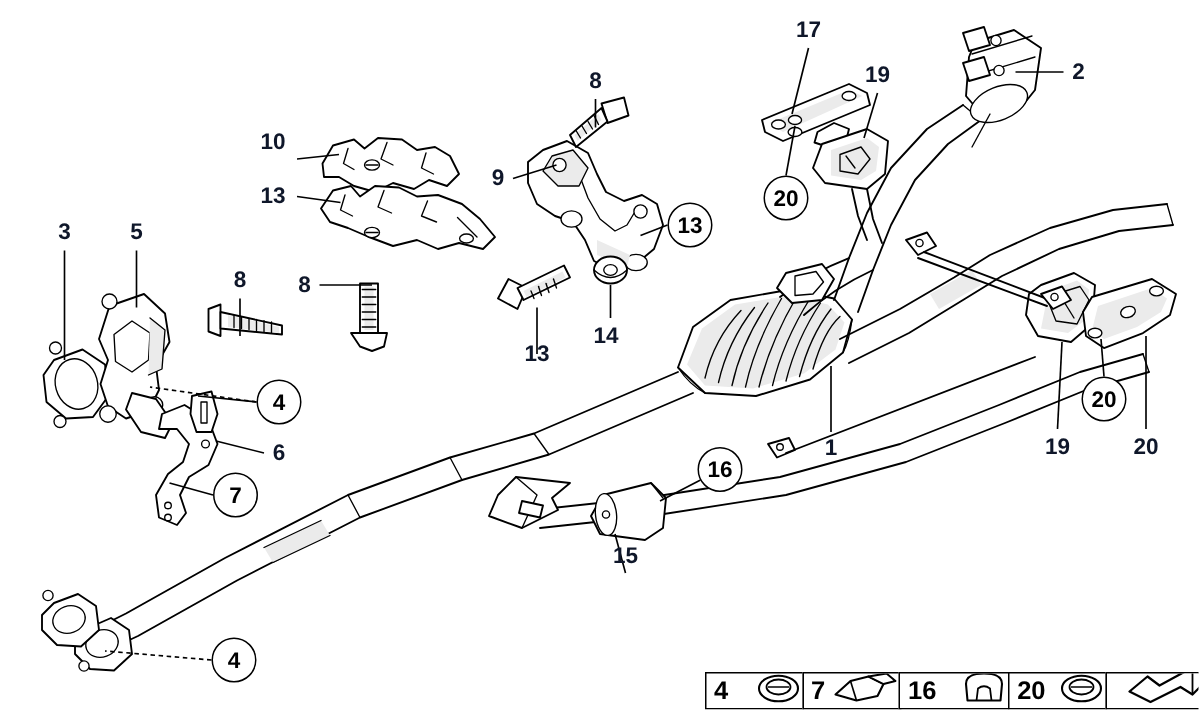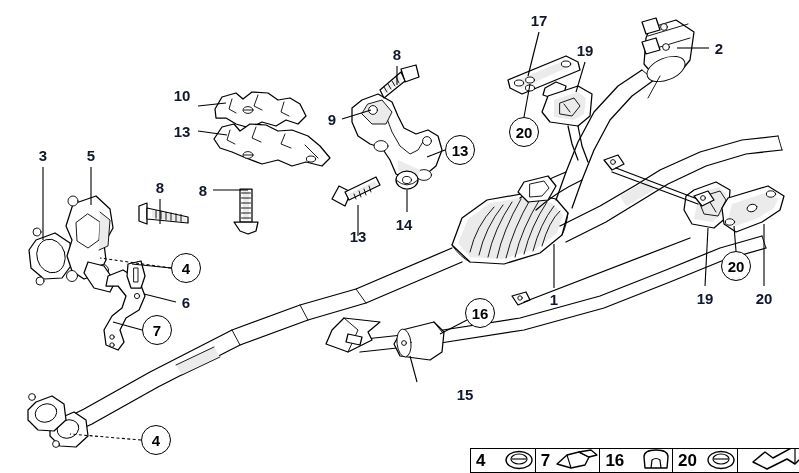--- a/index.html
+++ b/index.html
@@ -375,7 +375,7 @@
       <div class="callout-circle" style="left: 460px; top: 150px;">13</div>
       <div class="callout-label" style="left: 358px; top: 236px;">13</div>
       <div class="callout-label" style="left: 404px; top: 224px;">14</div>
-      <div class="callout-label" style="left: 417px; top: 394px; margin-left: 48px;">15</div>
+      <div class="callout-label" style="left: 417px; top: 371px;">15</div>
       <div class="callout-circle" style="left: 480px; top: 313px;">16</div>
       <div class="callout-label" style="left: 539px; top: 20px;">17</div>
       <div class="callout-label" style="left: 764px; top: 298px;">20</div>

